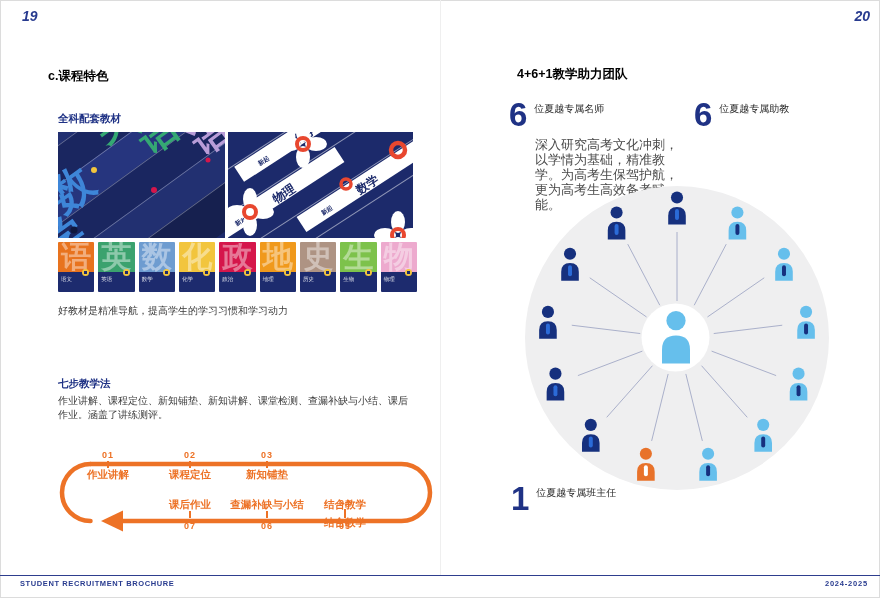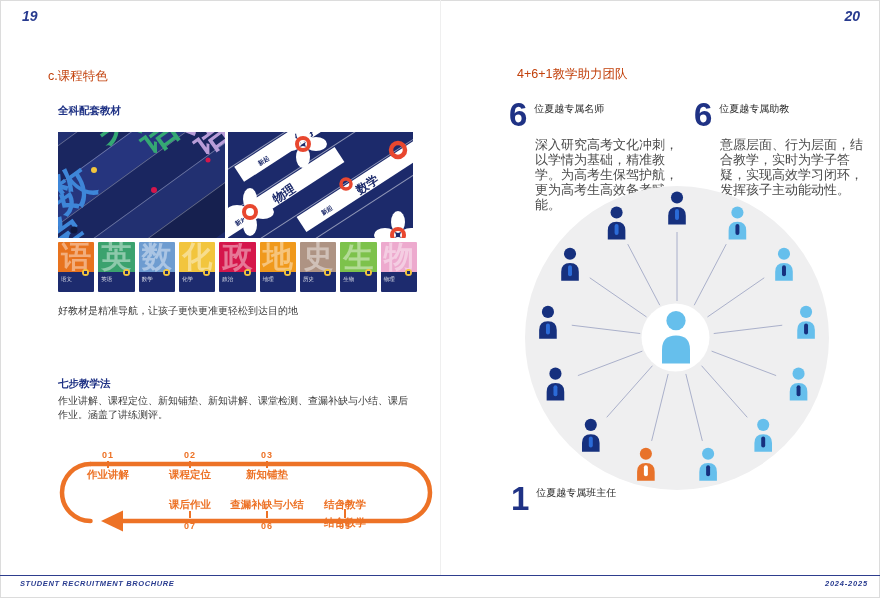--- a/index.html
+++ b/index.html
@@ -11,7 +11,7 @@
   .abs{position:absolute;}
   
   .page-num{position:absolute;top:8px;font-style:italic;font-weight:bold;font-size:14px;color:#283b8f;}
-  #pn-left{left:22px;} #pn-right{right:20px;}
+  #pn-left{left:22px;} #pn-right{right:10px;}
   
   .big-title{font-size:12.5px;font-weight:normal;color:#c2410c;}
   .sec-heading{font-size:10.5px;font-weight:bold;color:#1f3285;}

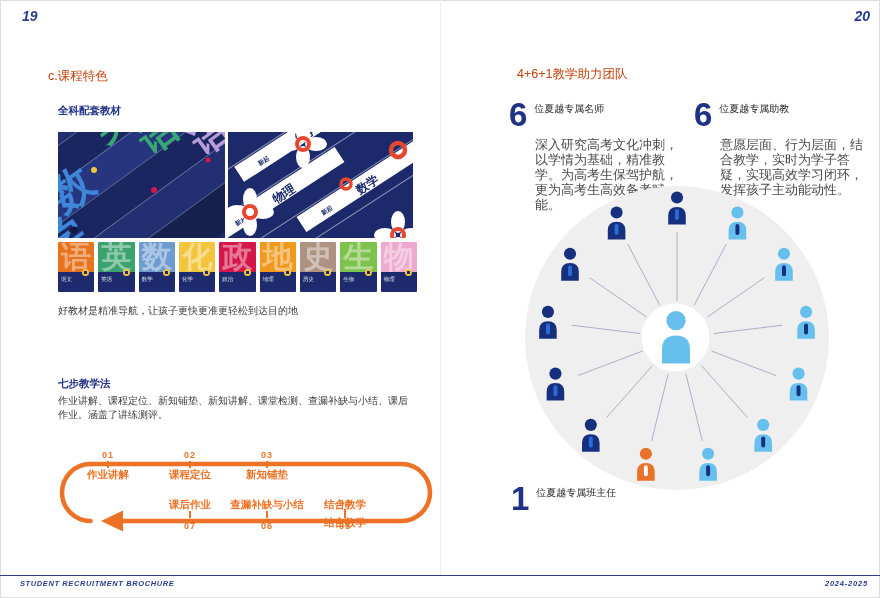--- a/index.html
+++ b/index.html
@@ -13,7 +13,7 @@
   .page-num{position:absolute;top:8px;font-style:italic;font-weight:bold;font-size:14px;color:#283b8f;}
   #pn-left{left:22px;} #pn-right{right:10px;}
   
-  .big-title{font-size:12.5px;font-weight:normal;color:#c2410c;}
+  .big-title{font-size:12.5px;font-weight:bold;color:#000000;}
   .sec-heading{font-size:10.5px;font-weight:bold;color:#1f3285;}
   
   #title-left{left:48px;top:68px;}

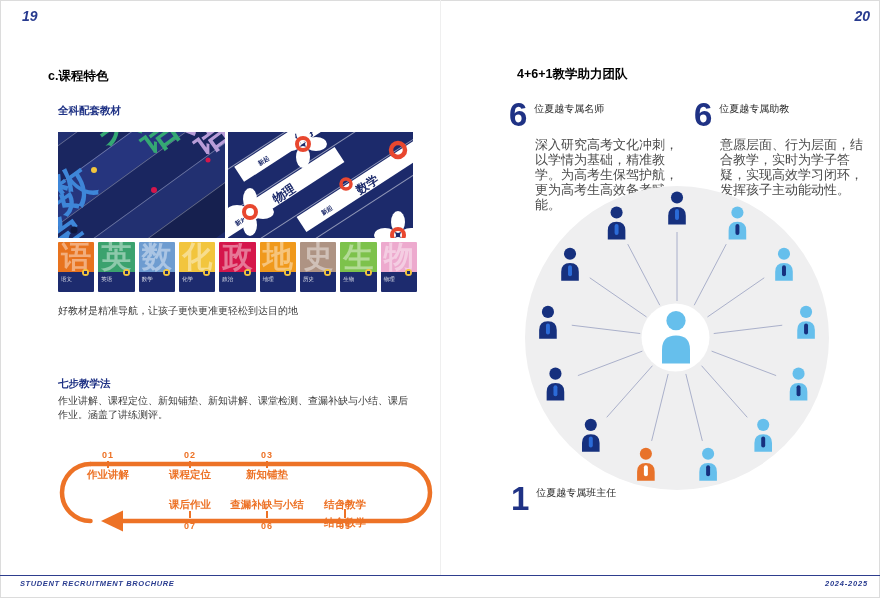--- a/index.html
+++ b/index.html
@@ -17,7 +17,7 @@
   .sec-heading{font-size:10.5px;font-weight:bold;color:#1f3285;}
   
   #title-left{left:48px;top:68px;}
-  #h-textbooks{left:58px;top:104px;}
+  #h-textbooks{left:58px;top:112px;}
   #photo1{left:58px;top:132px;width:167px;height:106px;}
   #photo2{left:228px;top:132px;width:185px;height:106px;}
   #books-row{left:58px;top:242px;width:359px;height:50px;display:flex;gap:4px;}

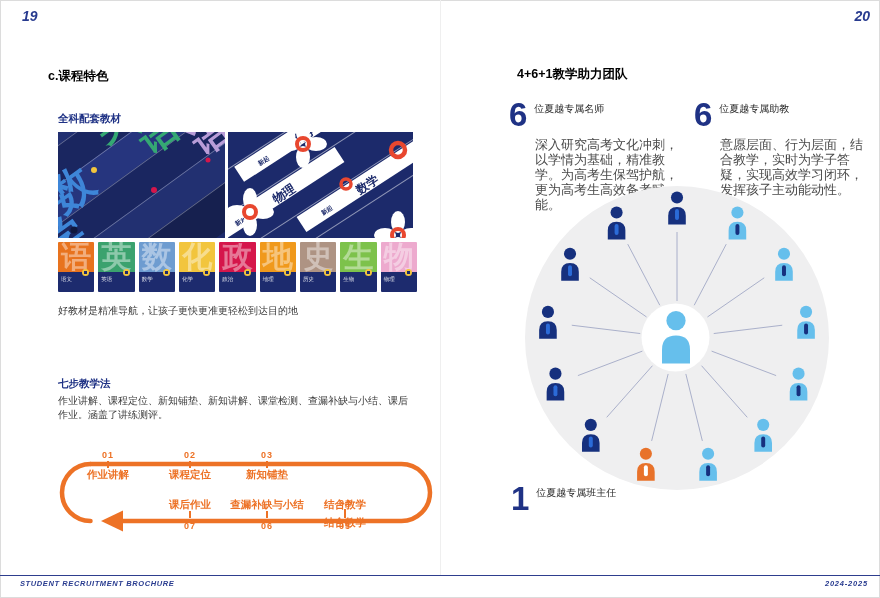--- a/index.html
+++ b/index.html
@@ -287,7 +287,6 @@
     <span class="role-count">6</span>
     <span class="role-title">位夏越专属助教</span>
   </div>
-  <div class="role-desc">意愿层面、行为层面，结合教学，实时为学子答疑，实现高效学习闭环，发挥孩子主动能动性。</div>
 </div>
 
 <svg id="team-svg" class="abs" width="316" height="316" viewBox="0 0 316 316">

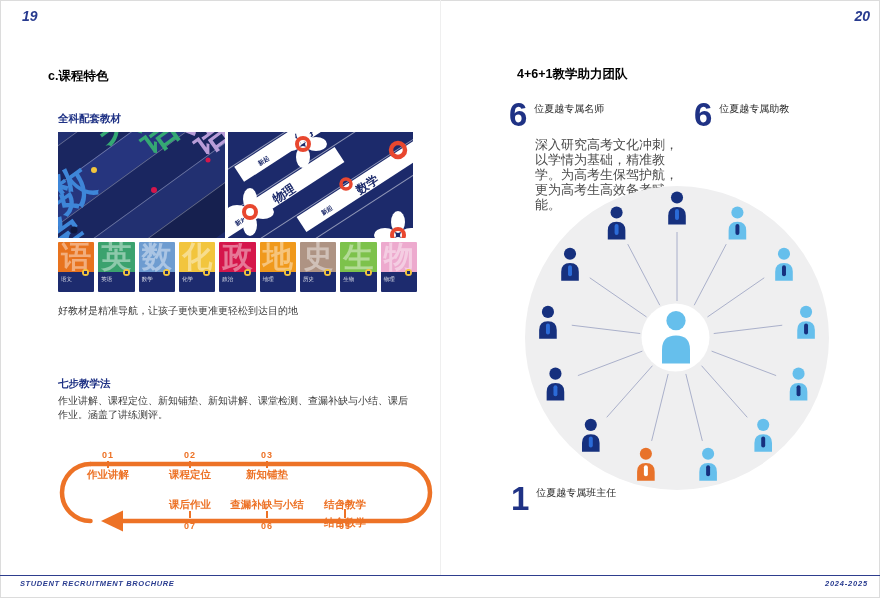--- a/index.html
+++ b/index.html
@@ -221,7 +221,7 @@
       </div>
     </div>
   </div>
-<div id="books-caption" class="abs">好教材是精准导航，让孩子更快更准更轻松到达目的地</div>
+<div id="books-caption" class="abs">好教材是精准导航，提高学生的学习习惯和学习动力</div>
 
 <div id="h-steps" class="abs sec-heading">七步教学法</div>
 <div id="steps-desc" class="abs">作业讲解、课程定位、新知铺垫、新知讲解、课堂检测、查漏补缺与小结、课后作业。涵盖了讲练测评。</div>

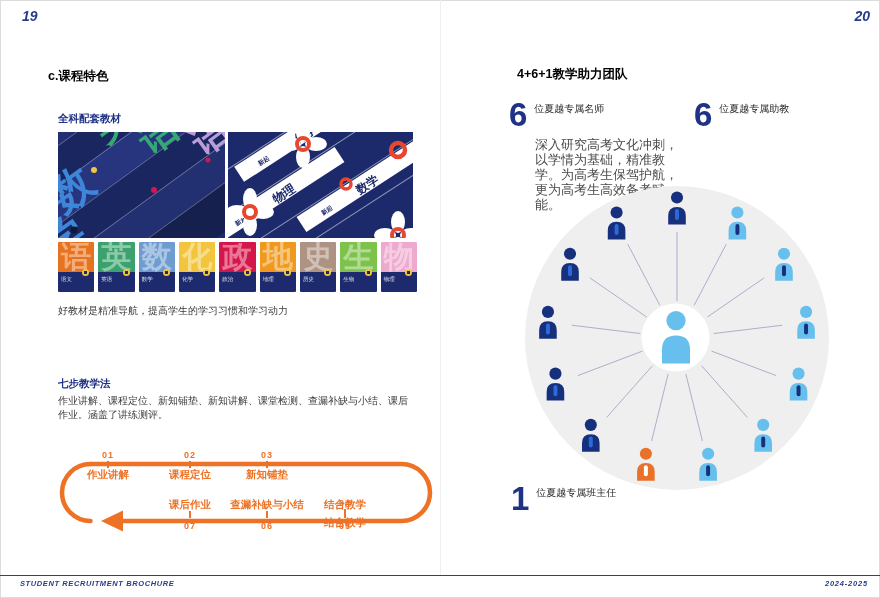--- a/index.html
+++ b/index.html
@@ -54,7 +54,7 @@
   
   #page-divider{left:440px;top:0;width:1px;height:575px;background:#efefef;}
   #footer-rule{left:0;top:575px;width:880px;height:1px;background:#2e3e8e;}
-  .footer-text{position:absolute;top:579px;font-size:7.5px;font-weight:bold;font-style:italic;
+  .footer-text{position:absolute;top:579px;font-size:7.5px;font-weight:bold;
     color:#283b8f;letter-spacing:0.6px;}
   #footer-left{left:20px;} #footer-right{right:12px;letter-spacing:0.8px;}
   svg text{font-family:"Liberation Sans","DejaVu Sans",sans-serif;}

